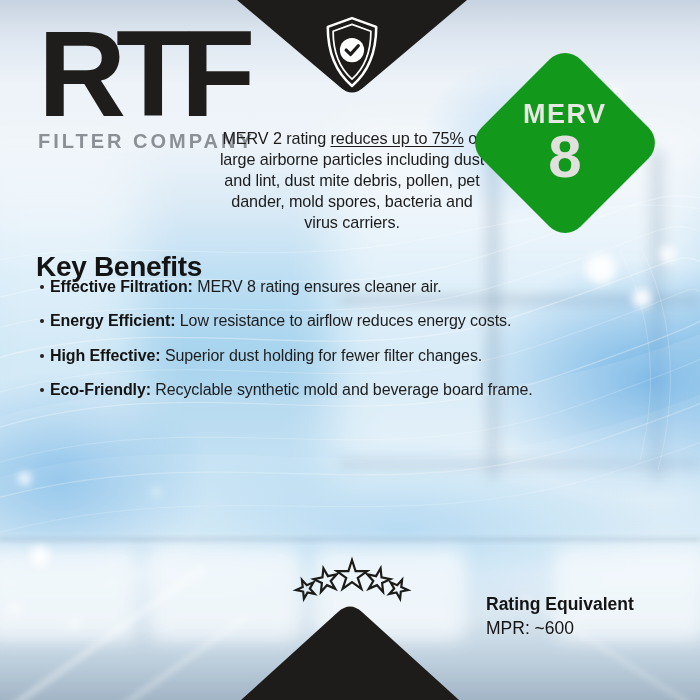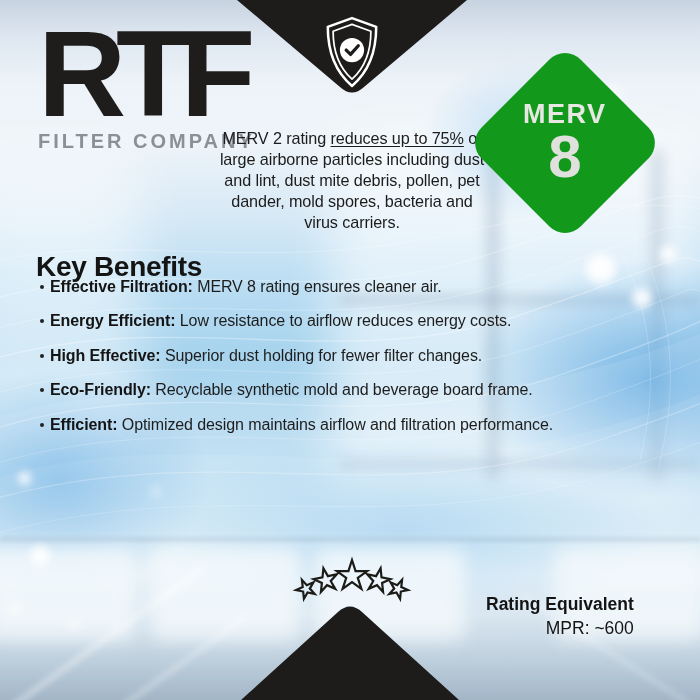--- a/index.html
+++ b/index.html
@@ -168,7 +168,6 @@
     <li><b>Energy Efficient:</b><span> Low resistance to airflow reduces energy costs.</span></li>
     <li><b>High Effective:</b><span> Superior dust holding for fewer filter changes.</span></li>
     <li><b>Eco-Friendly:</b><span> Recyclable synthetic mold and beverage board frame.</span></li>
-    <li><b>Efficient:</b><span> Optimized design maintains airflow and filtration performance.</span></li>
   </ul>
 
   <svg class="stars" viewBox="0 0 124 48">

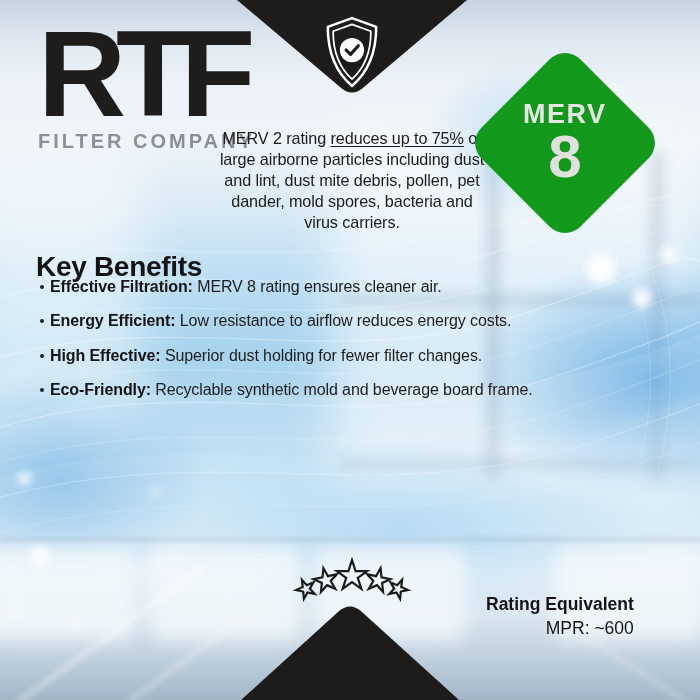--- a/index.html
+++ b/index.html
@@ -83,7 +83,7 @@
   .stars{position:absolute;left:290px;top:556px;width:124px;height:48px;}
   .bottom-tri{position:absolute;left:238px;bottom:0;width:224px;height:104px;}
 
-  .rating{position:absolute;left:486px;top:592px;font-size:17.5px;line-height:24px;color:#141414;text-align:right;}
+  .rating{position:absolute;left:486px;top:592px;font-size:17.5px;line-height:24px;color:#141414;}
   .rating-title{font-weight:700;}
 </style>
 </head>

